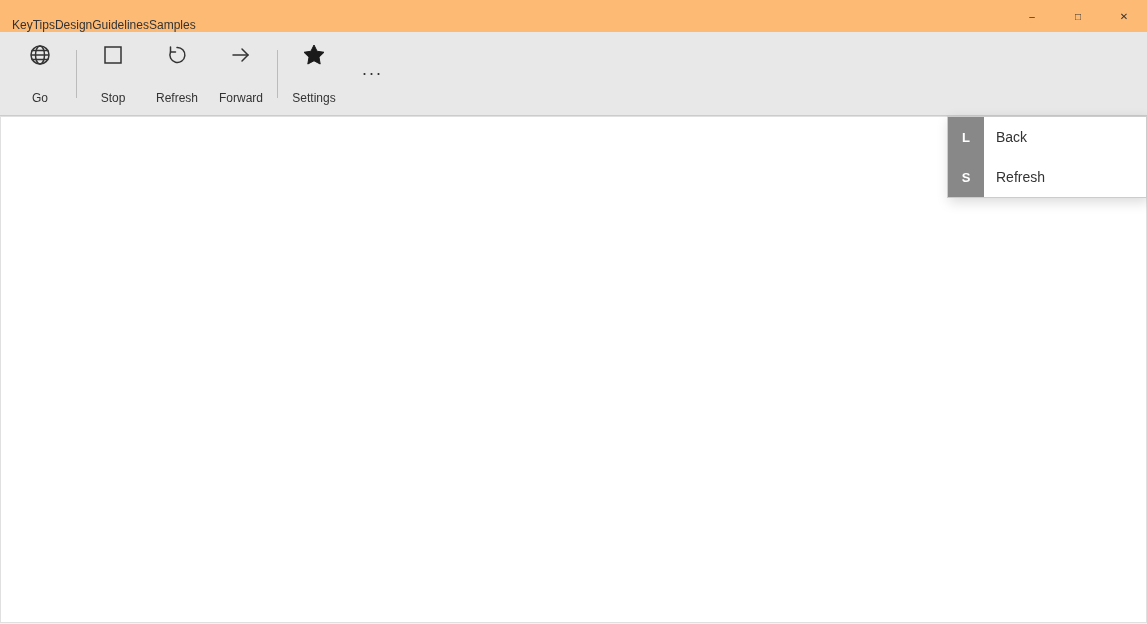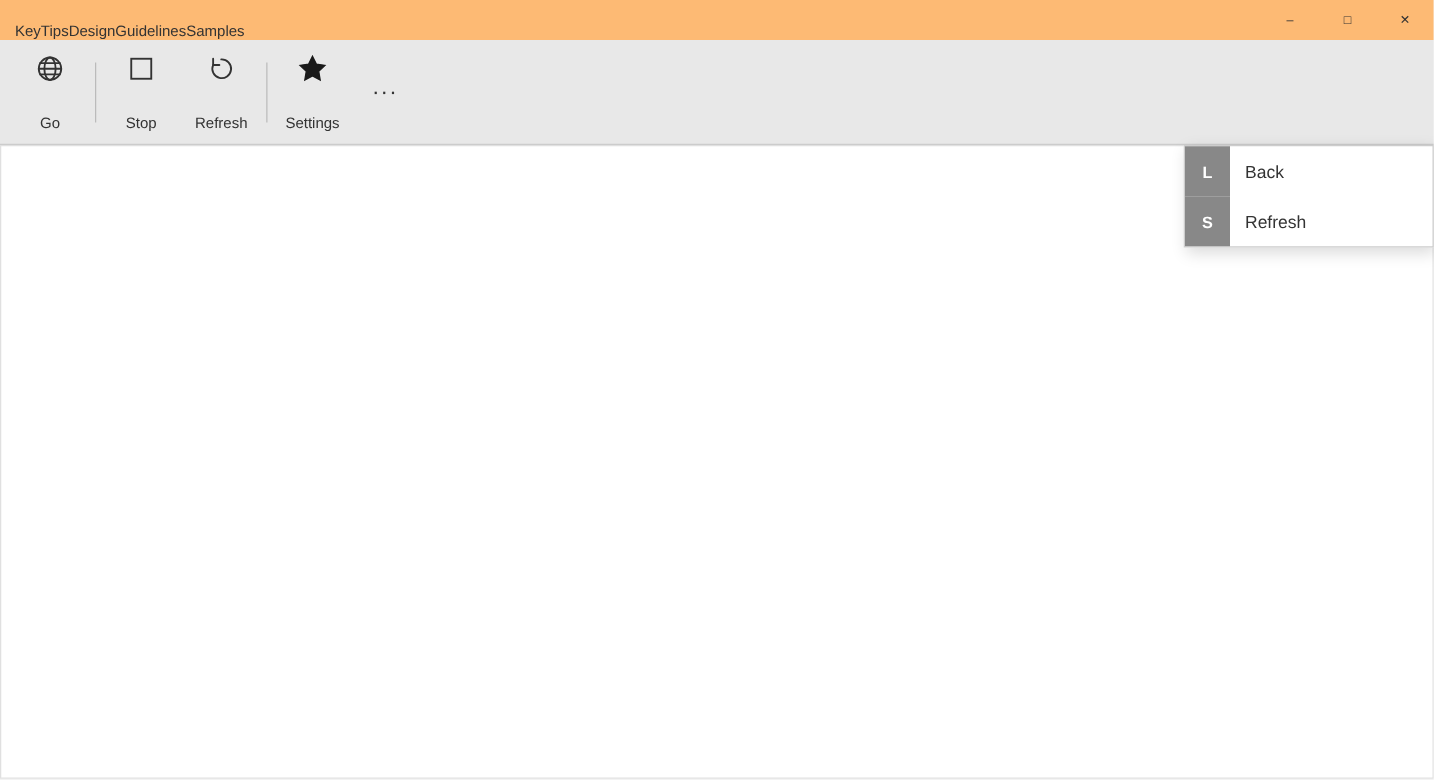--- a/index.html
+++ b/index.html
@@ -211,6 +211,15 @@
   </div>
 
 
+  <div class="toolbar-btn">
+    <span class="toolbar-icon">
+      <svg class="icon-svg" viewBox="0 0 24 24" fill="none" stroke="#333" stroke-width="1.5">
+        <line x1="4" y1="12" x2="19" y2="12" stroke-linecap="round"></line>
+        <polyline points="13,6 19,12 13,18" stroke-linecap="round" stroke-linejoin="round"></polyline>
+      </svg>
+    </span>
+    <span class="toolbar-label">Forward</span>
+  </div>
 
   <div class="toolbar-separator"></div>
 

